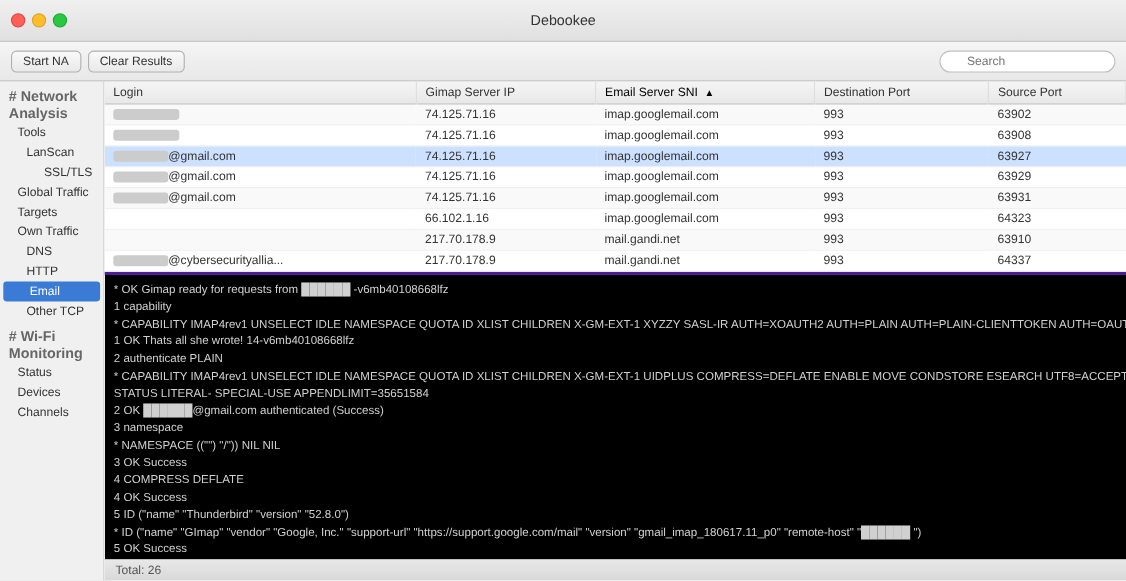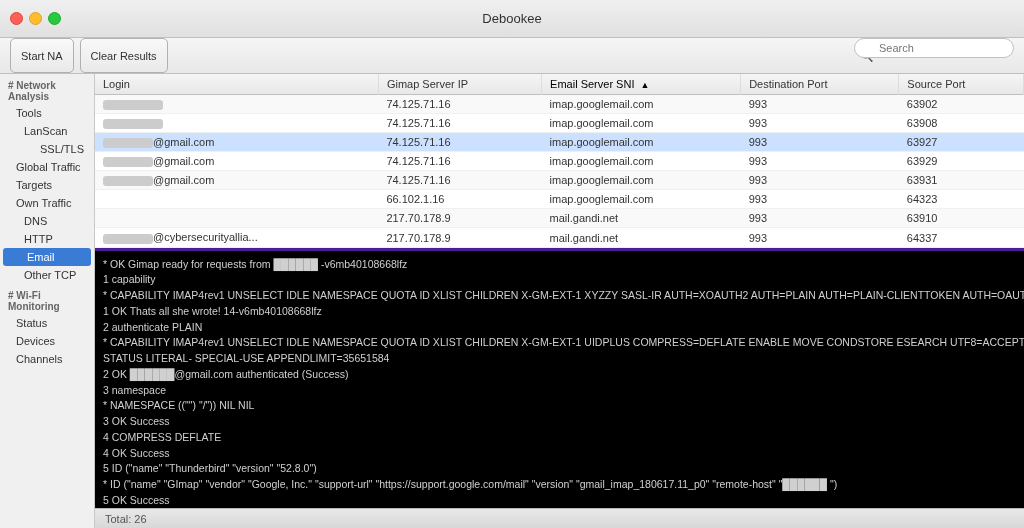--- a/index.html
+++ b/index.html
@@ -50,6 +50,7 @@
       background: linear-gradient(to bottom, #f5f5f5, #e8e8e8);
       height: 36px;
       display: flex;
+      align-items: center;
       padding: 0 10px;
       border-bottom: 1px solid #c0c0c0;
       gap: 6px;

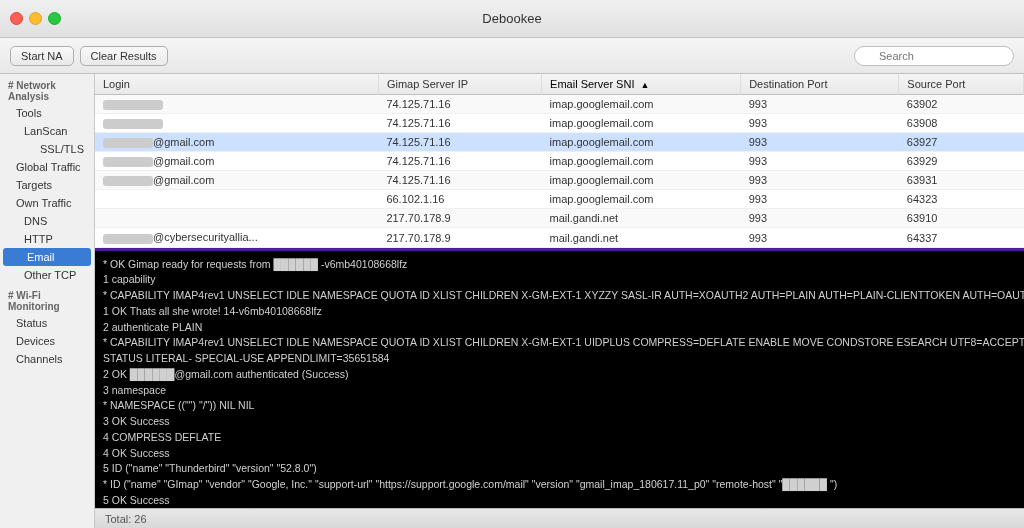--- a/index.html
+++ b/index.html
@@ -106,7 +106,7 @@
       flex-shrink: 0;
     }
     .sidebar-section-header {
-      font-size: 10px;
+      font-size: 13px;
       font-weight: 700;
       color: #666;
       padding: 6px 8px 2px;

